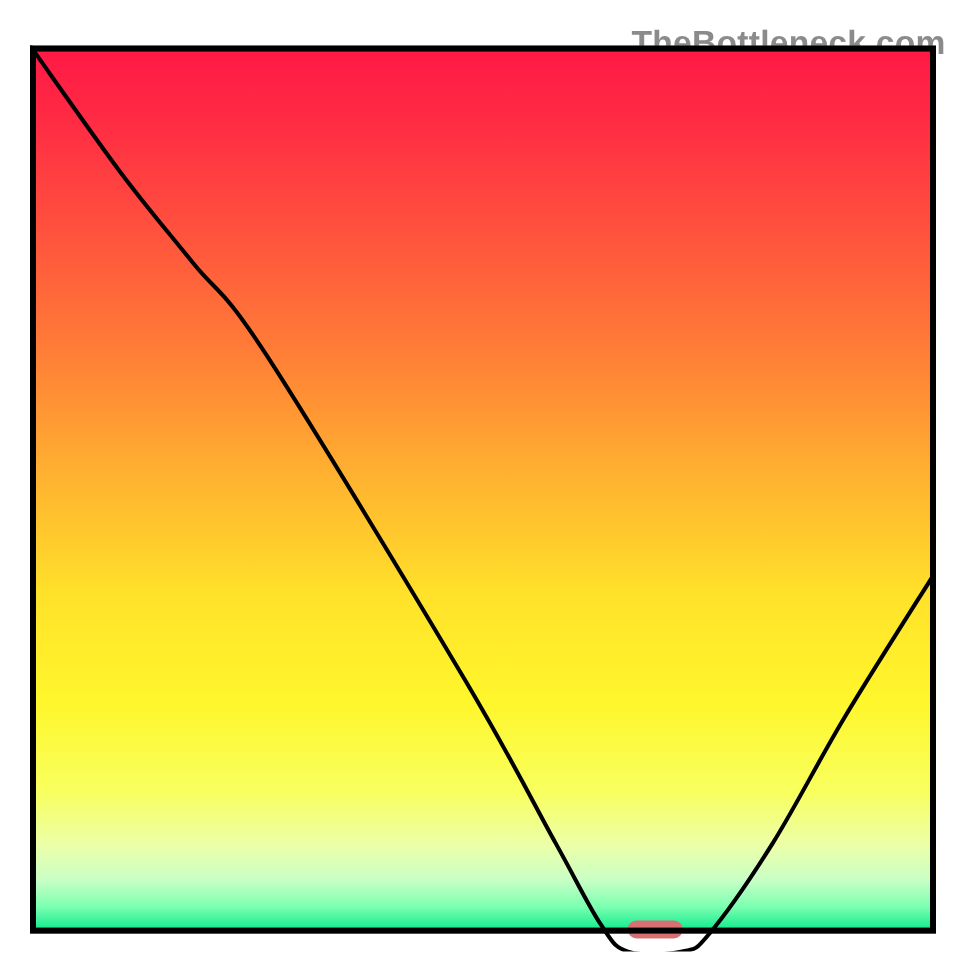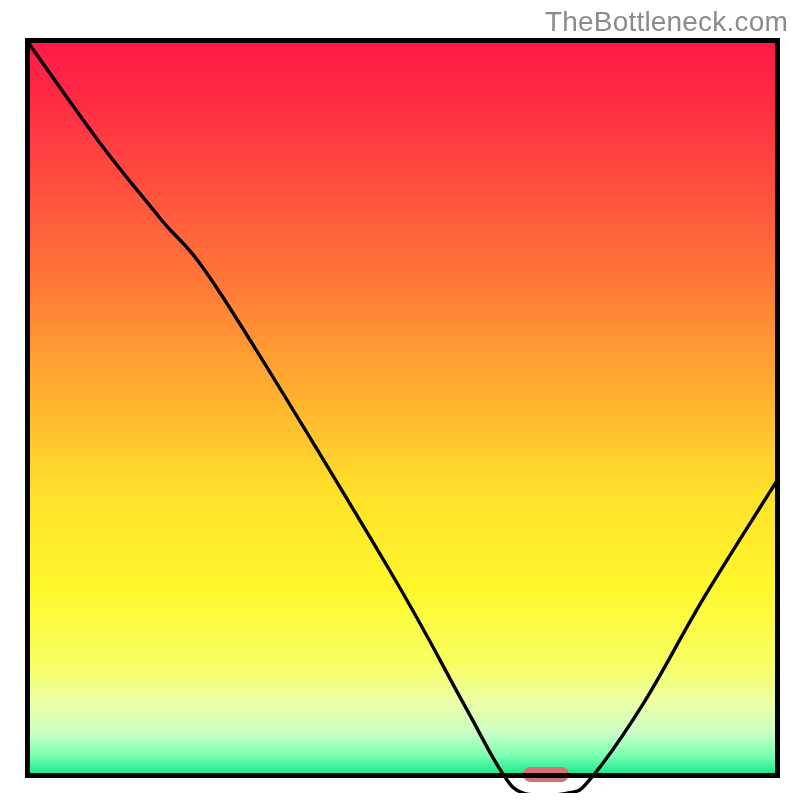--- a/index.html
+++ b/index.html
@@ -17,11 +17,11 @@
   }
   .watermark {
     position: absolute;
-    top: 6px;
+    top: 20px;
     right: 12px;
     font-family: Arial, Helvetica, sans-serif;
     font-size: 28px;
-    font-weight: 400;
+    font-weight: 700;
     color: #8b8b8b;
     letter-spacing: 0.2px;
     user-select: none;

